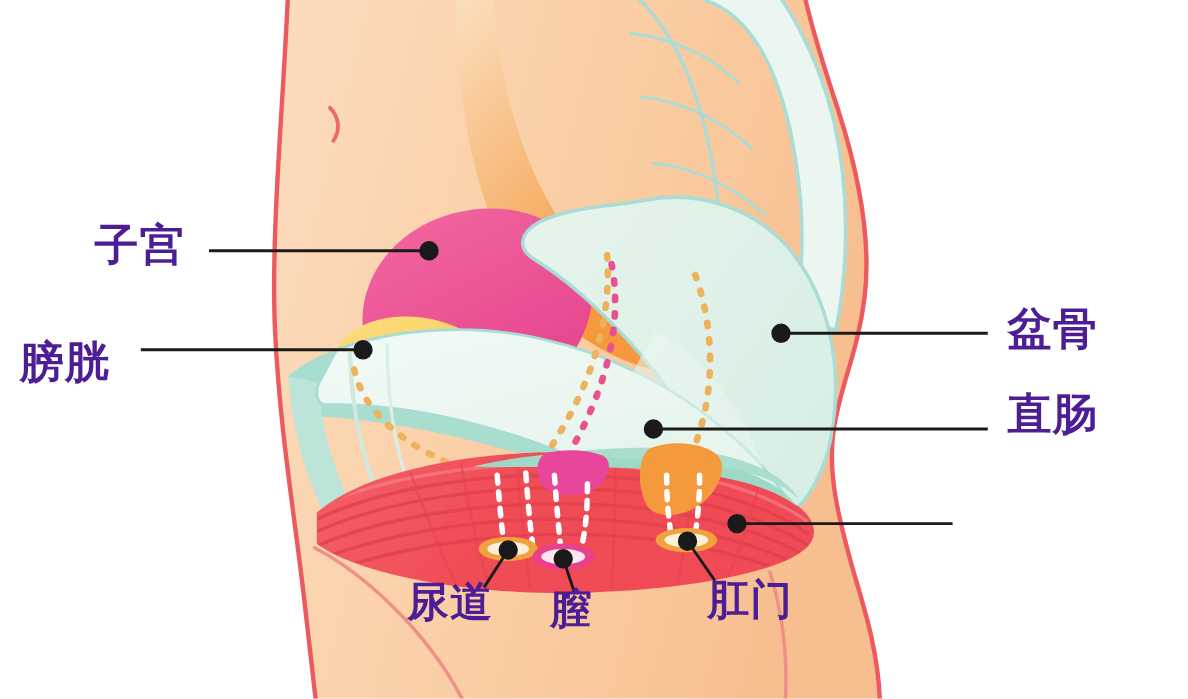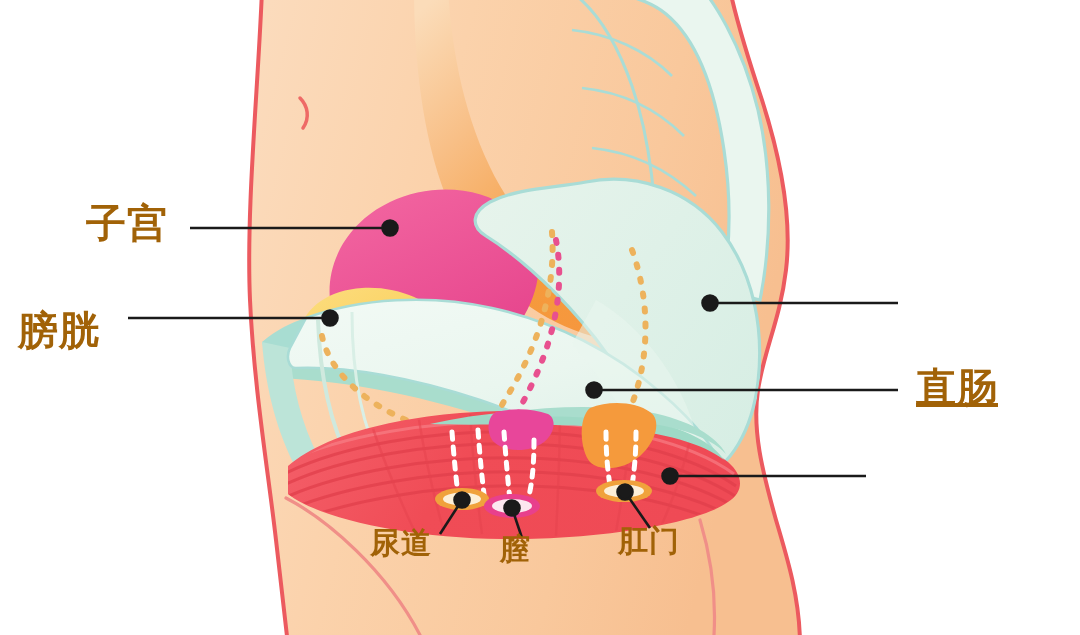--- a/index.html
+++ b/index.html
@@ -13,7 +13,7 @@
   .lbl{
     position:absolute;
     font-weight:700;
-    color:#a16207;
+    color:#4c1d95;
     font-size:40px;
     line-height:1;
     white-space:nowrap;

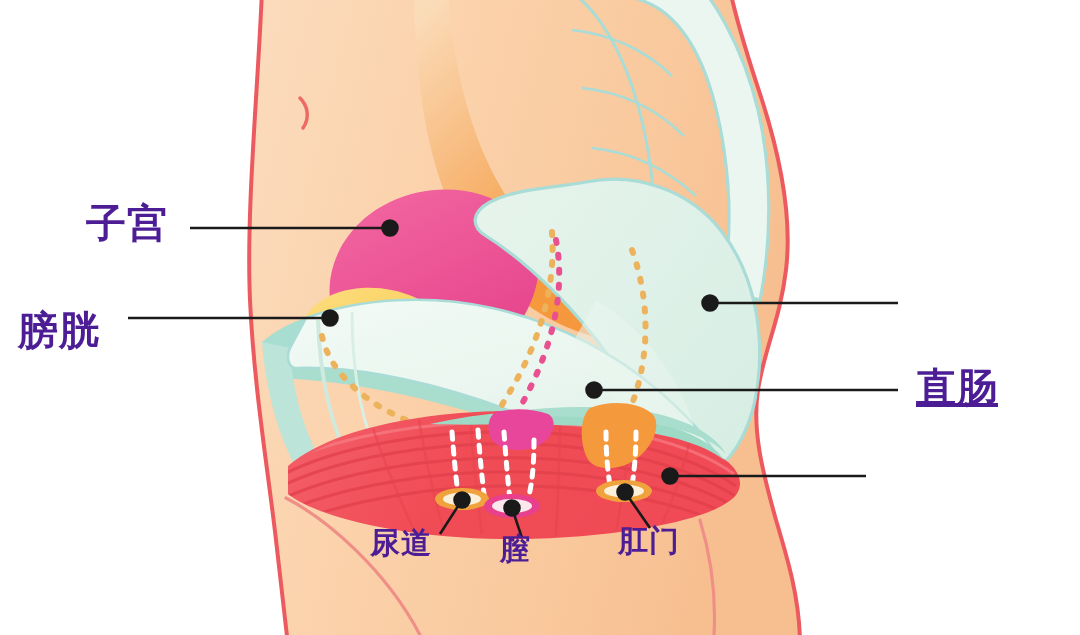--- a/index.html
+++ b/index.html
@@ -246,6 +246,7 @@
 
   <div class="lbl" style="left:86px;top:203px;">子宫</div>
   <div class="lbl" style="left:18px;top:310px;">膀胱</div>
+  <div class="lbl" style="left:916px;top:280px;">盆骨</div>
   <div class="lbl" style="left:916px;top:367px;text-decoration:underline;">直肠</div>
   <div class="lbl lbl-sm" style="left:370px;top:528px;">尿道</div>
   <div class="lbl lbl-sm" style="left:500px;top:534px;">膣</div>

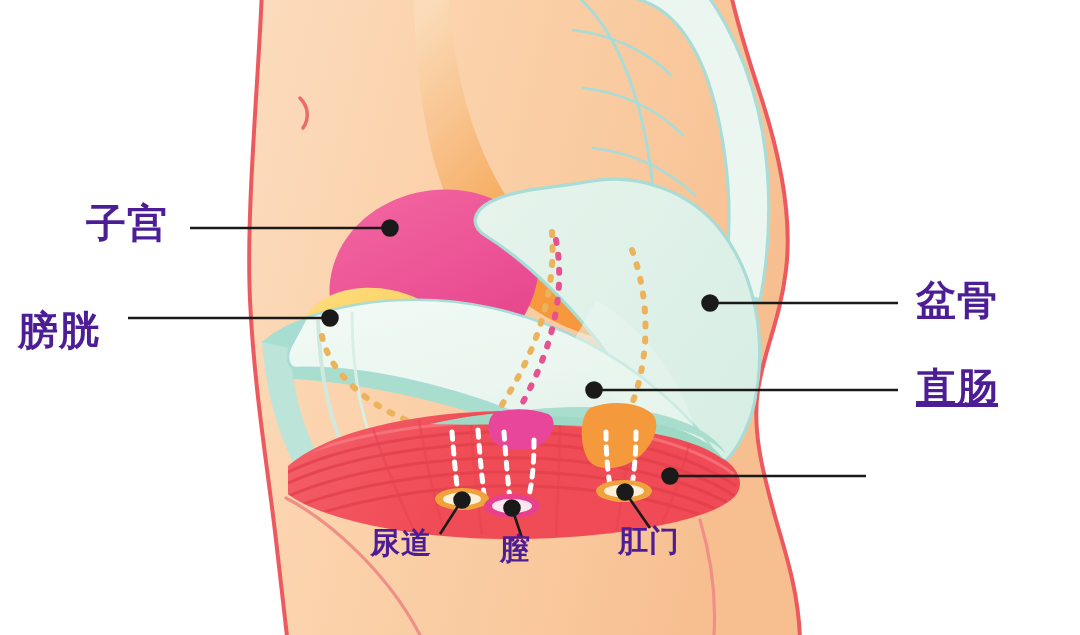--- a/index.html
+++ b/index.html
@@ -247,7 +247,7 @@
   <div class="lbl" style="left:86px;top:203px;">子宫</div>
   <div class="lbl" style="left:18px;top:310px;">膀胱</div>
   <div class="lbl" style="left:916px;top:280px;">盆骨</div>
-  <div class="lbl" style="left:916px;top:367px;text-decoration:underline;">直肠</div>
+  <div class="lbl" style="left:916px;top:357px;">直肠</div>
   <div class="lbl lbl-sm" style="left:370px;top:528px;">尿道</div>
   <div class="lbl lbl-sm" style="left:500px;top:534px;">膣</div>
   <div class="lbl lbl-sm" style="left:618px;top:526px;">肛门</div>

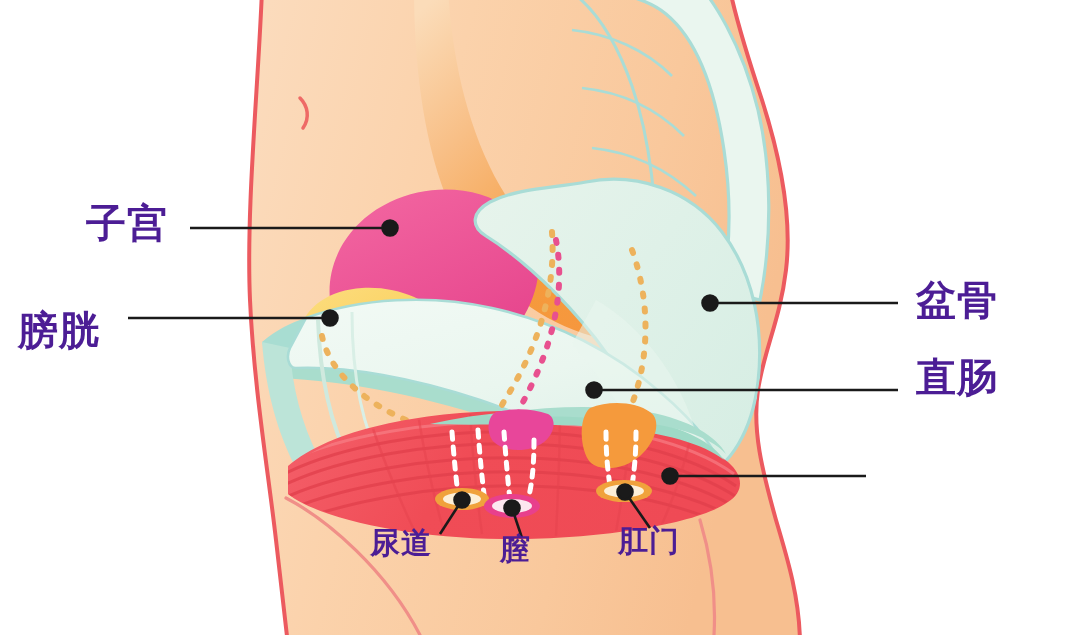--- a/index.html
+++ b/index.html
@@ -20,7 +20,7 @@
     letter-spacing:1px;
     font-family:"DejaVu Sans","Liberation Sans",sans-serif;
   }
-  .lbl-sm{font-size:30px;}
+  .lbl-sm{font-size:38px;}
 </style>
 </head>
 <body>

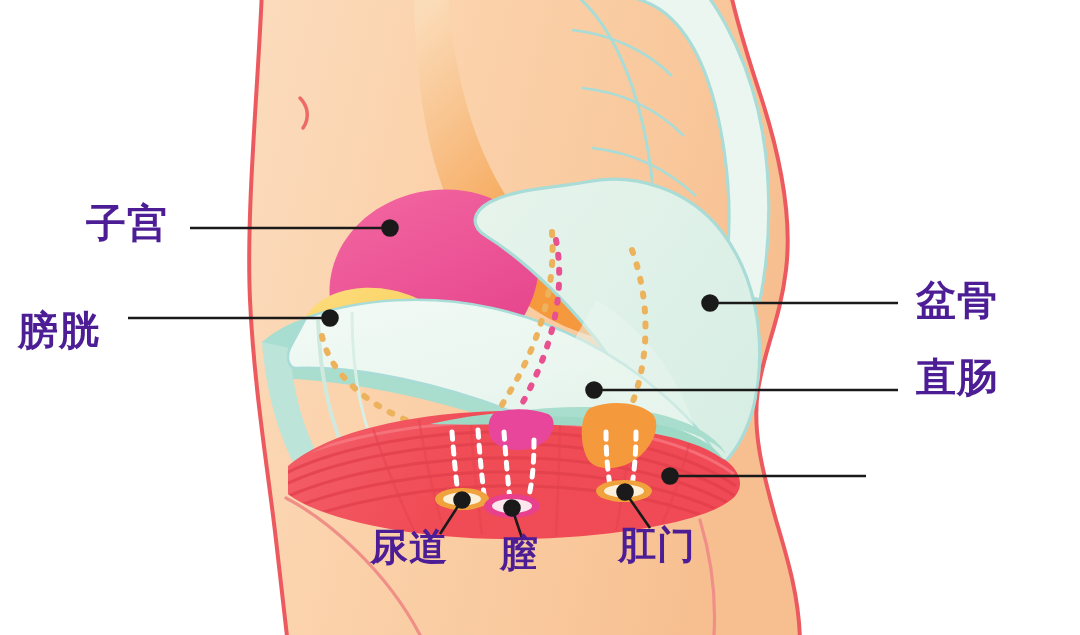--- a/index.html
+++ b/index.html
@@ -250,7 +250,7 @@
   <div class="lbl" style="left:916px;top:357px;">直肠</div>
   <div class="lbl lbl-sm" style="left:370px;top:528px;">尿道</div>
   <div class="lbl lbl-sm" style="left:500px;top:534px;">膣</div>
-  <div class="lbl lbl-sm" style="left:618px;top:526px;">肛门</div>
+  <div class="lbl lbl-sm" style="left:643px;top:526px;">肛门</div>
 
 </div>
 

